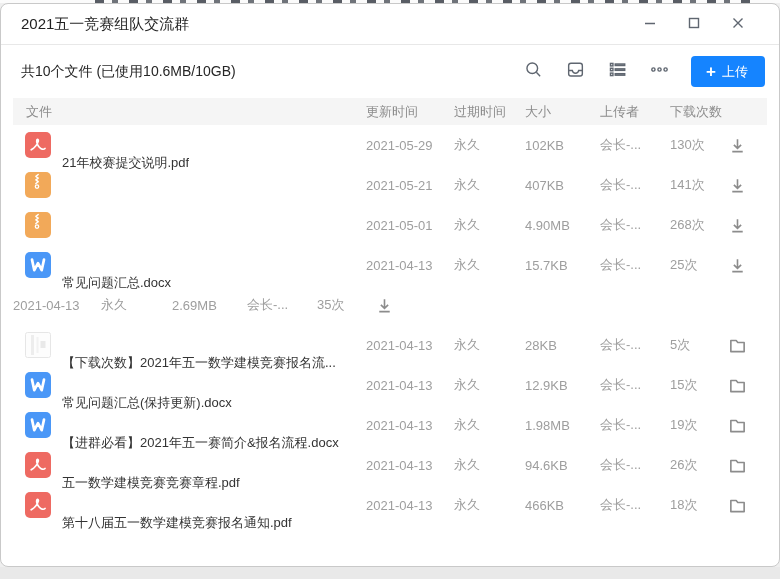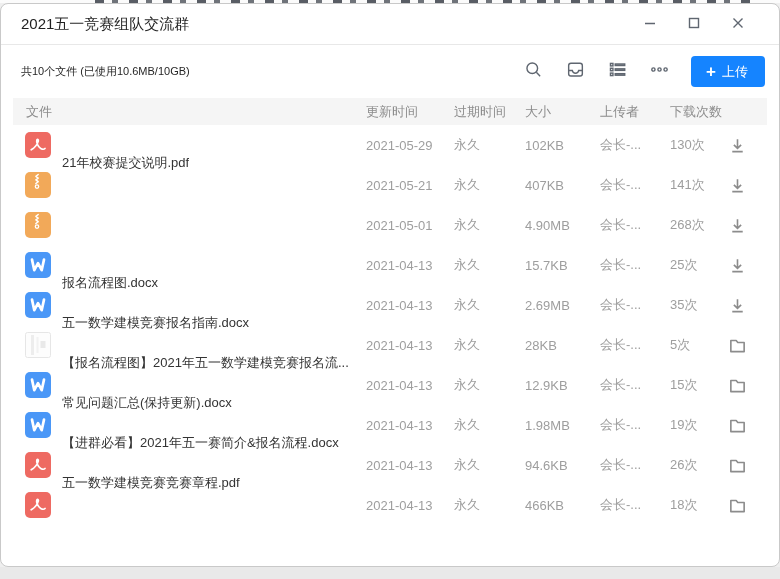--- a/index.html
+++ b/index.html
@@ -26,7 +26,7 @@
 
   
   .toolbar { height:53px; display:flex; align-items:center; justify-content:space-between; padding:0 14px 0 20px; }
-  .summary { font-size:11px; color:#262626; }
+  .summary { font-size:14px; color:#262626; }
   .tools { display:flex; align-items:center; gap:10px; }
   .tool-btn { width:32px; height:30px; display:flex; align-items:center; justify-content:center; }
   .tool-btn svg { width:19px; height:19px; stroke:#5f6670; stroke-width:1.5; fill:none; }

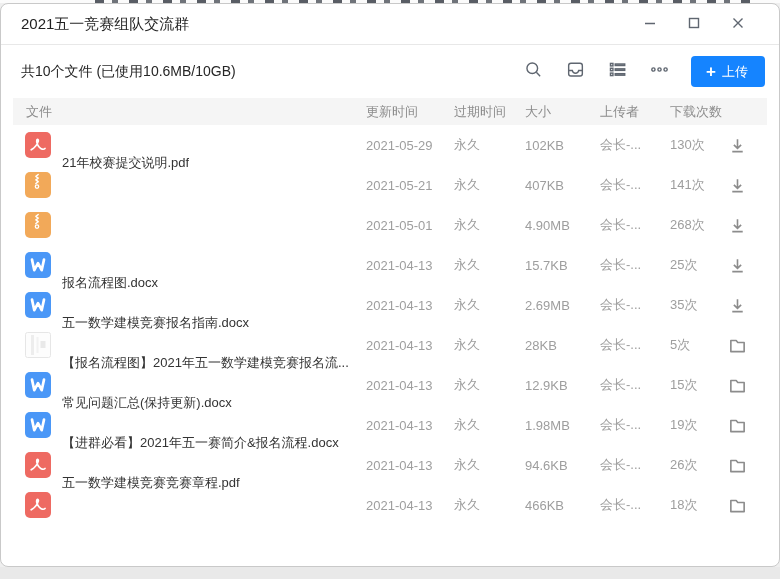--- a/index.html
+++ b/index.html
@@ -264,7 +264,7 @@
               <use href="#i-docx"></use>
             </svg>
           </span>
-      <span class="fname">报名流程图.docx</span>
+      <span class="fname">常见问题汇总.docx</span>
     </div>
     <div class="c-upd meta">2021-04-13</div>
     <div class="c-exp meta">永久</div>

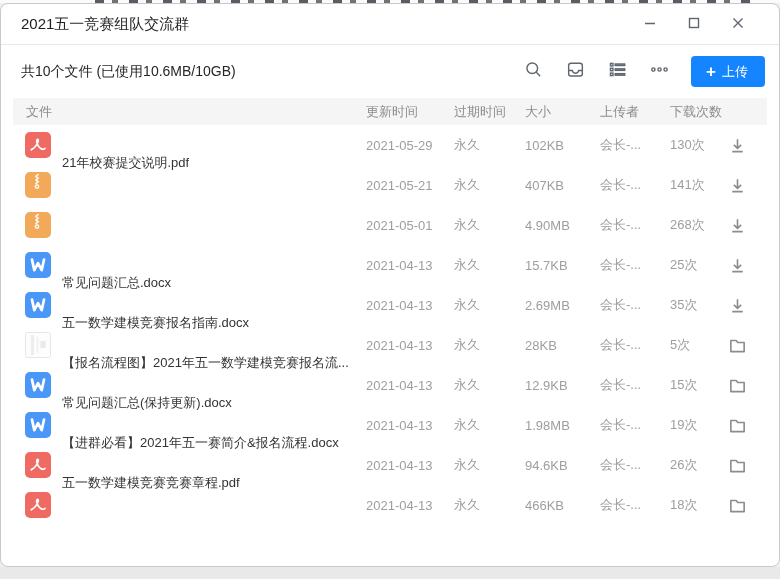--- a/index.html
+++ b/index.html
@@ -281,14 +281,6 @@
   </div>
 
   <div class="row">
-    <div class="c-name">
-      <span class="ficon">
-            <svg xmlns="http://www.w3.org/2000/svg">
-              <use href="#i-docx"></use>
-            </svg>
-          </span>
-      <span class="fname">五一数学建模竞赛报名指南.docx</span>
-    </div>
     <div class="c-upd meta">2021-04-13</div>
     <div class="c-exp meta">永久</div>
     <div class="c-size meta">2.69MB</div>

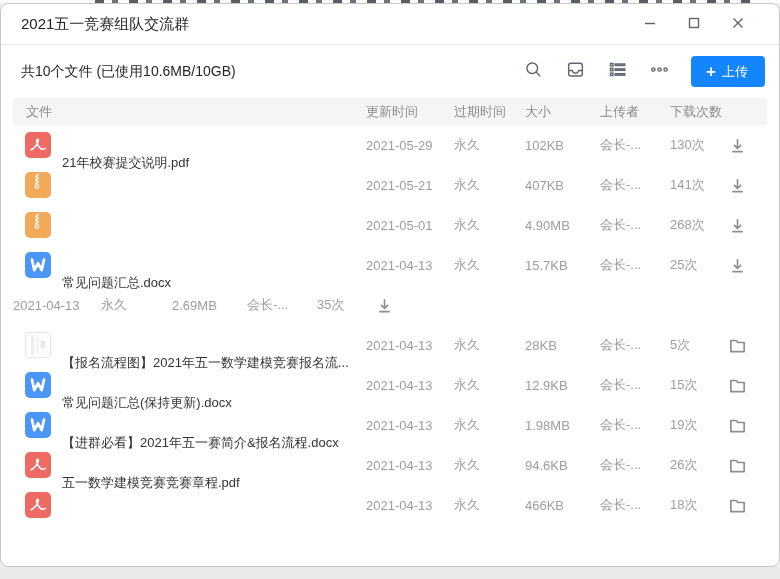--- a/index.html
+++ b/index.html
@@ -302,7 +302,7 @@
               <use href="#i-image"></use>
             </svg>
           </span>
-      <span class="fname">【报名流程图】2021年五一数学建模竞赛报名流...</span>
+      <span class="fname">【下载次数】2021年五一数学建模竞赛报名流...</span>
     </div>
     <div class="c-upd meta">2021-04-13</div>
     <div class="c-exp meta">永久</div>

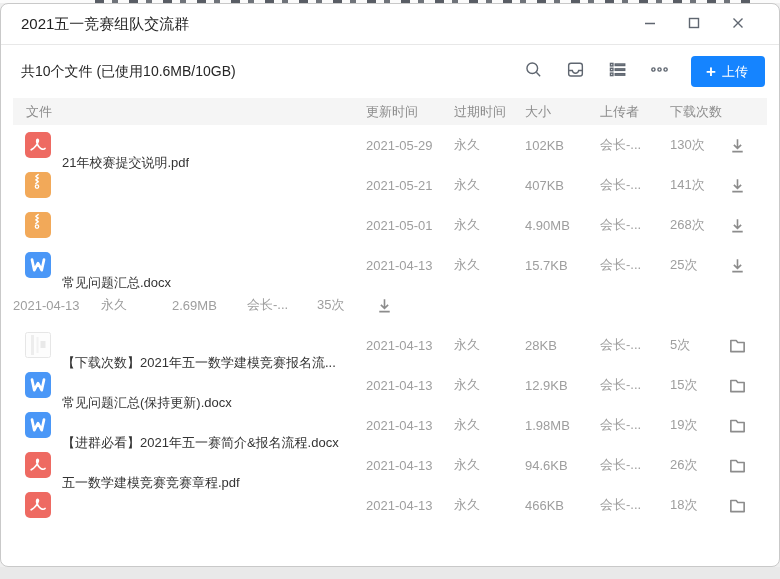--- a/index.html
+++ b/index.html
@@ -394,6 +394,7 @@
               <use href="#i-pdf"></use>
             </svg>
           </span>
+      <span class="fname">第十八届五一数学建模竞赛报名通知.pdf</span>
     </div>
     <div class="c-upd meta">2021-04-13</div>
     <div class="c-exp meta">永久</div>

